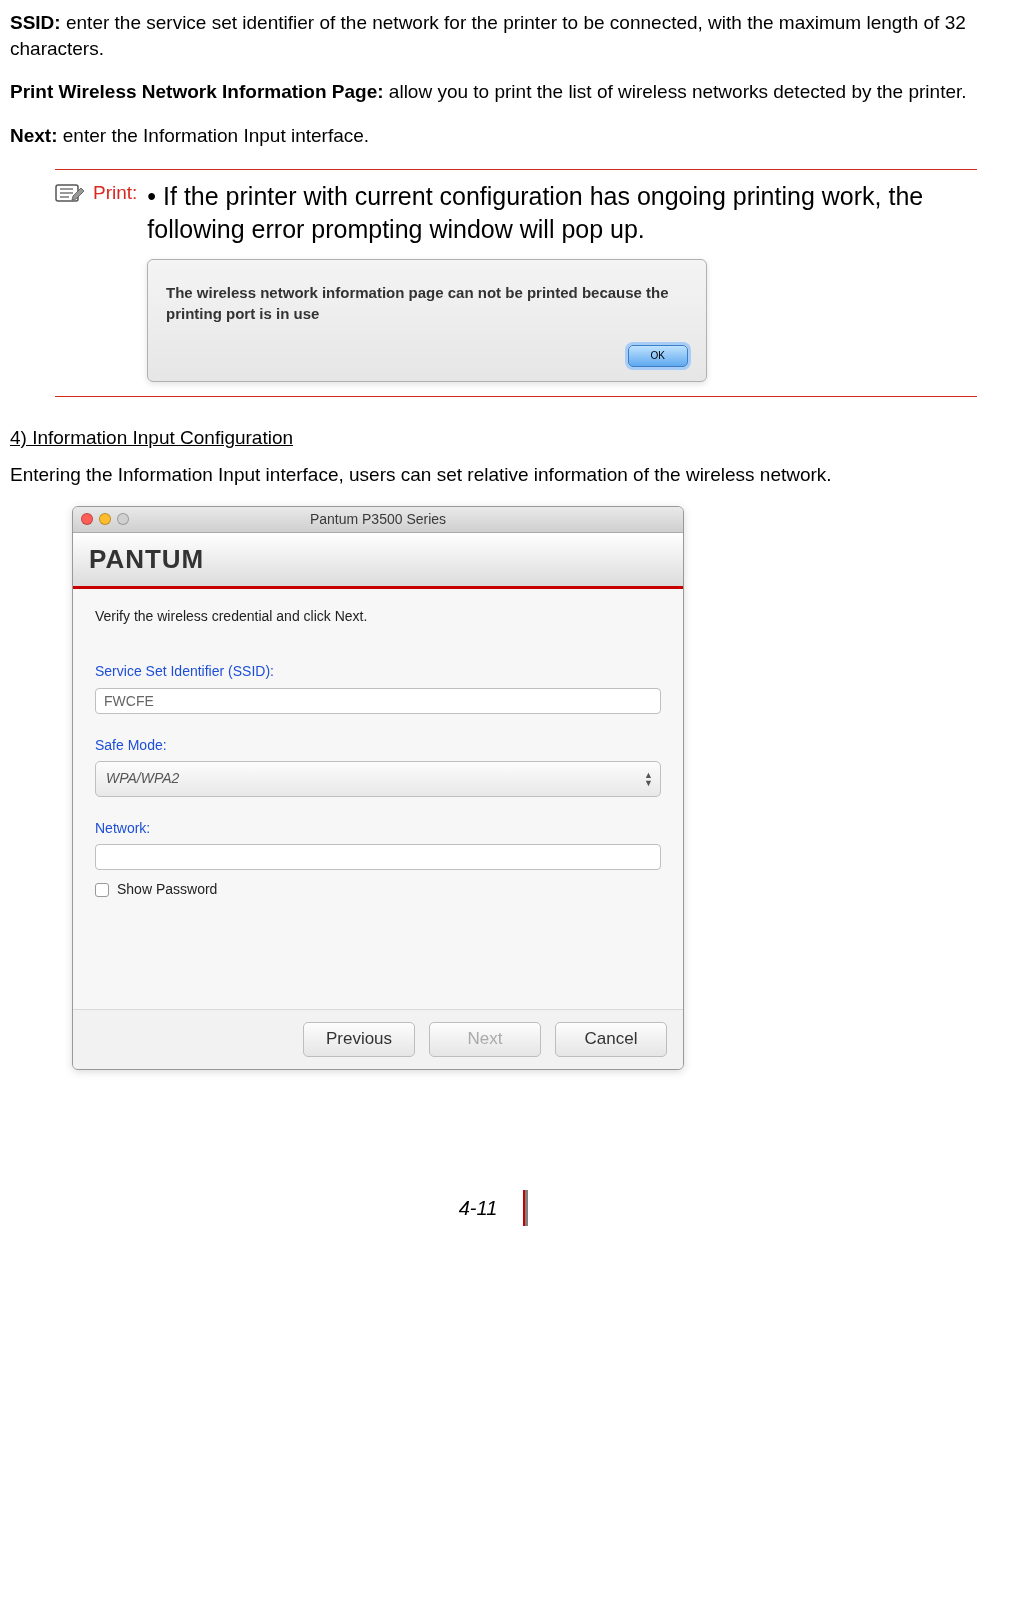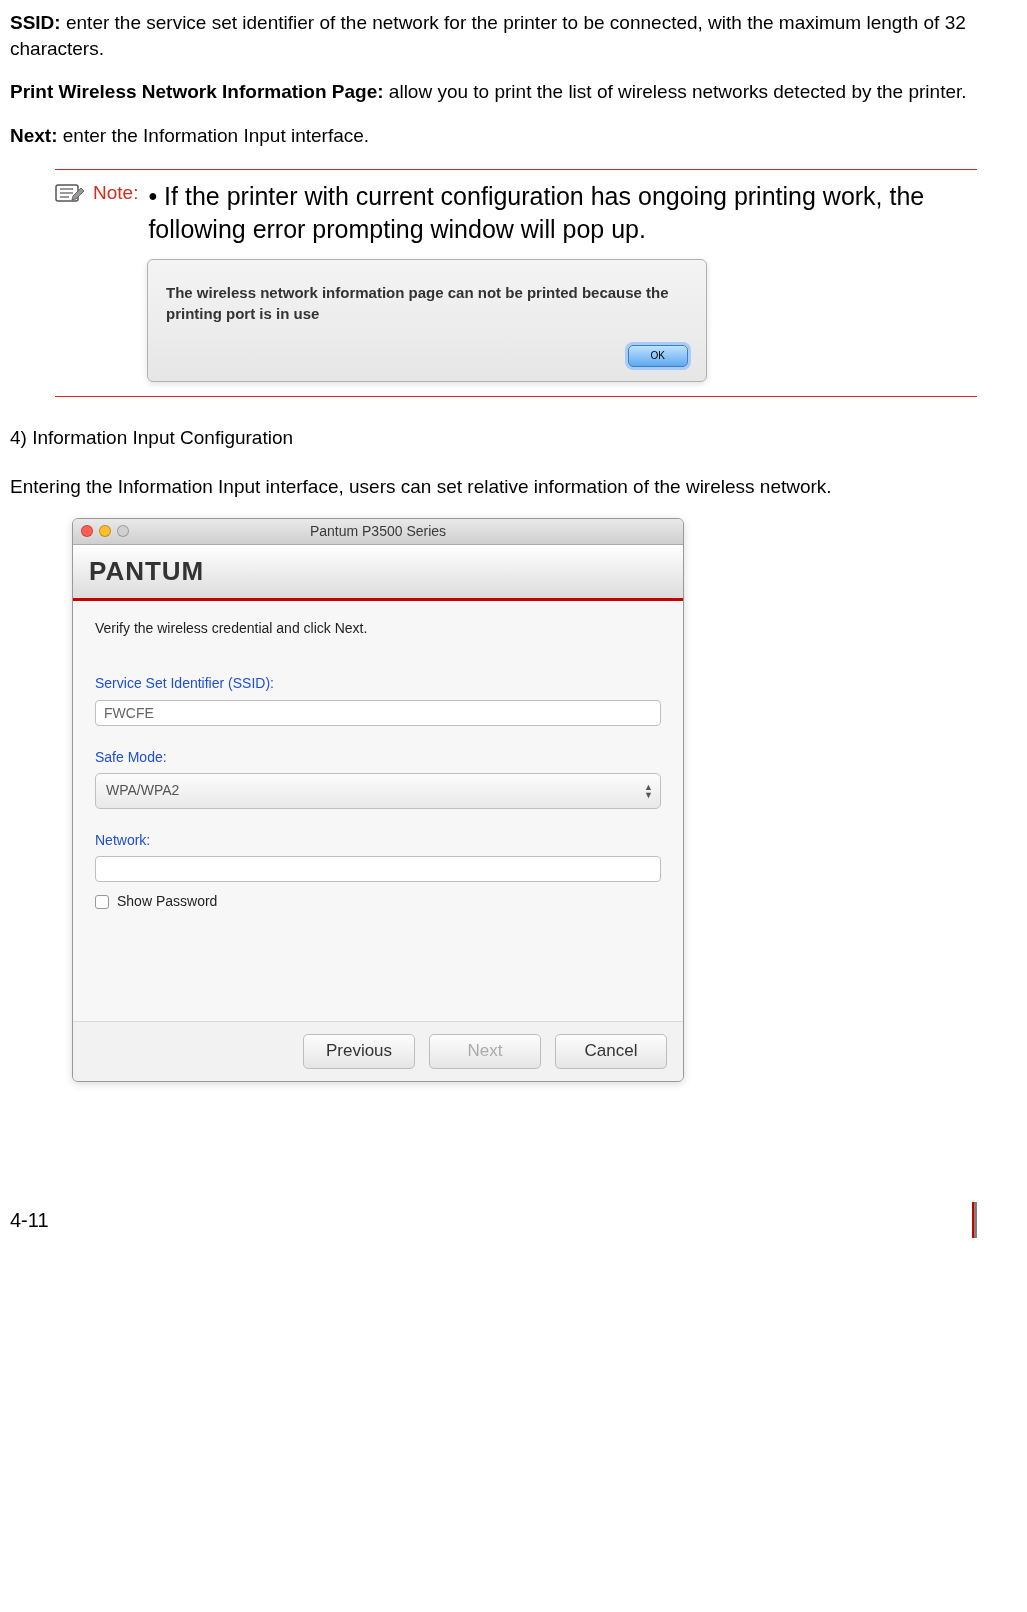--- a/index.html
+++ b/index.html
@@ -220,7 +220,7 @@
         <path d="M18 14 l8 -8 l3 3 l-8 8 l-4 1 z" fill="#999" stroke="#555" stroke-width="0.8"></path>
       </svg>
     </span>
-    <span class="note-label red">Note:</span>
+    <span class="note-label red">Print:</span>
     <span class="note-text">• If the printer with current configuration has ongoing printing work, the following error prompting window will pop up.</span>
   </div>
 

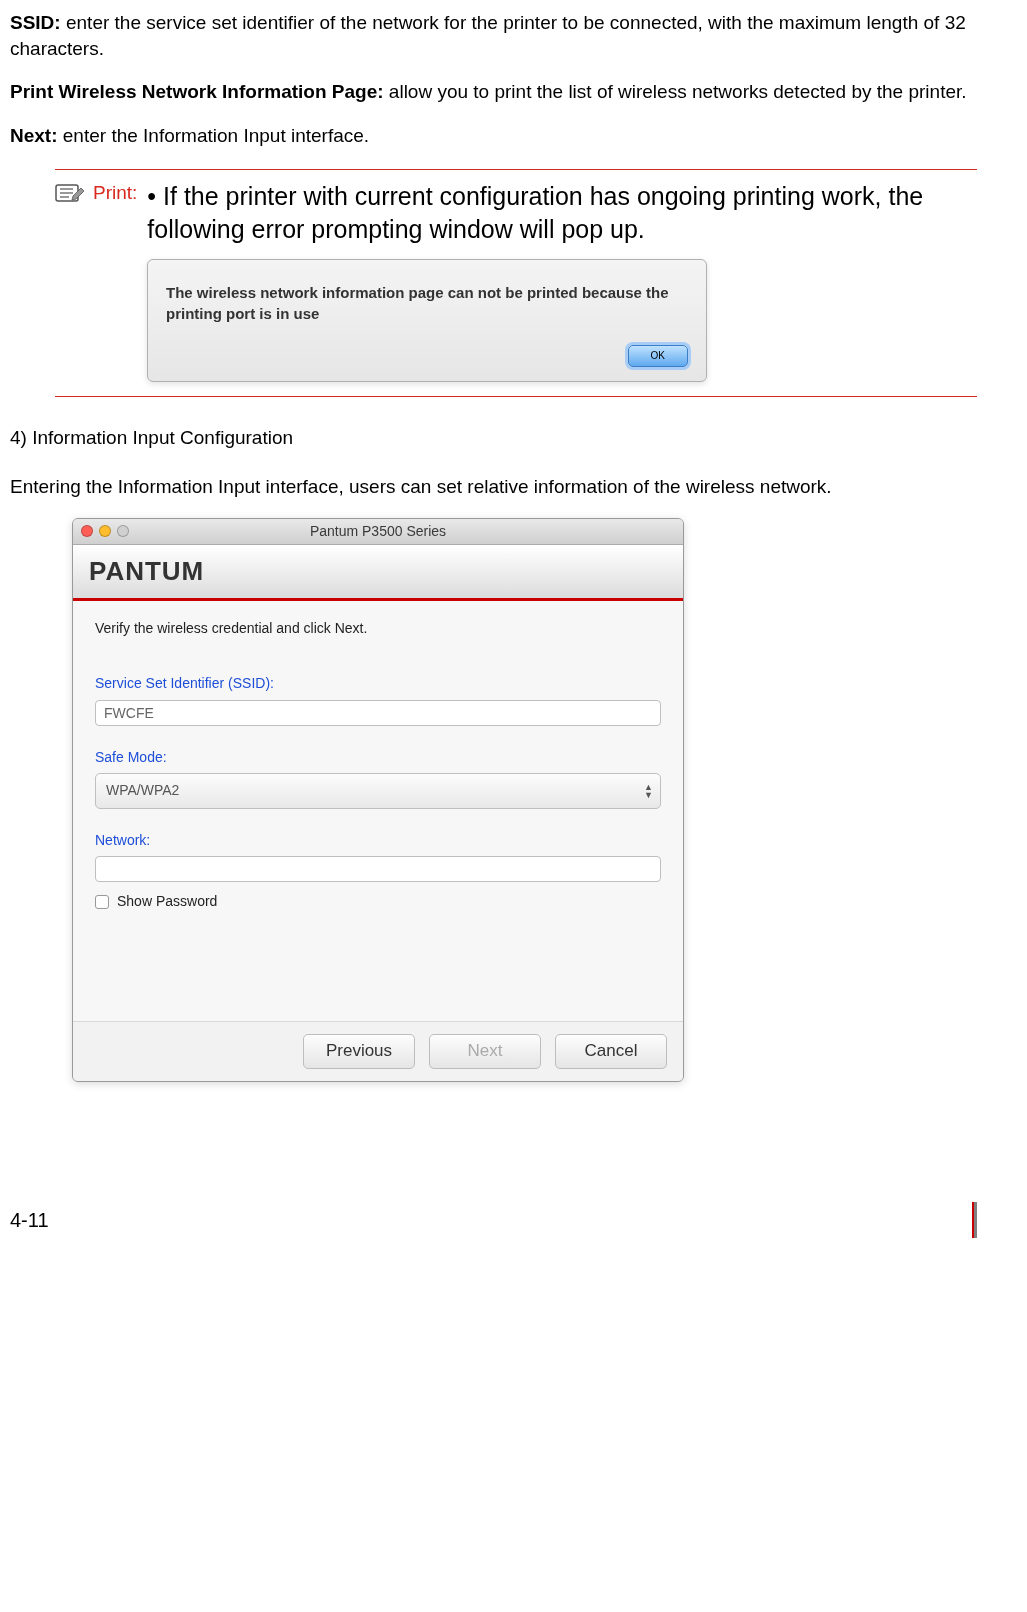--- a/index.html
+++ b/index.html
@@ -57,7 +57,7 @@
     color: #000;
     box-shadow: 0 0 0 3px #a7cdf6;
   }
-  .section-sub { margin-bottom: 24px; }
+  .section-sub { margin-bottom: 12px; text-decoration: underline; }
   .app-window {
     margin: 14px 0 0 62px;
     width: 612px;

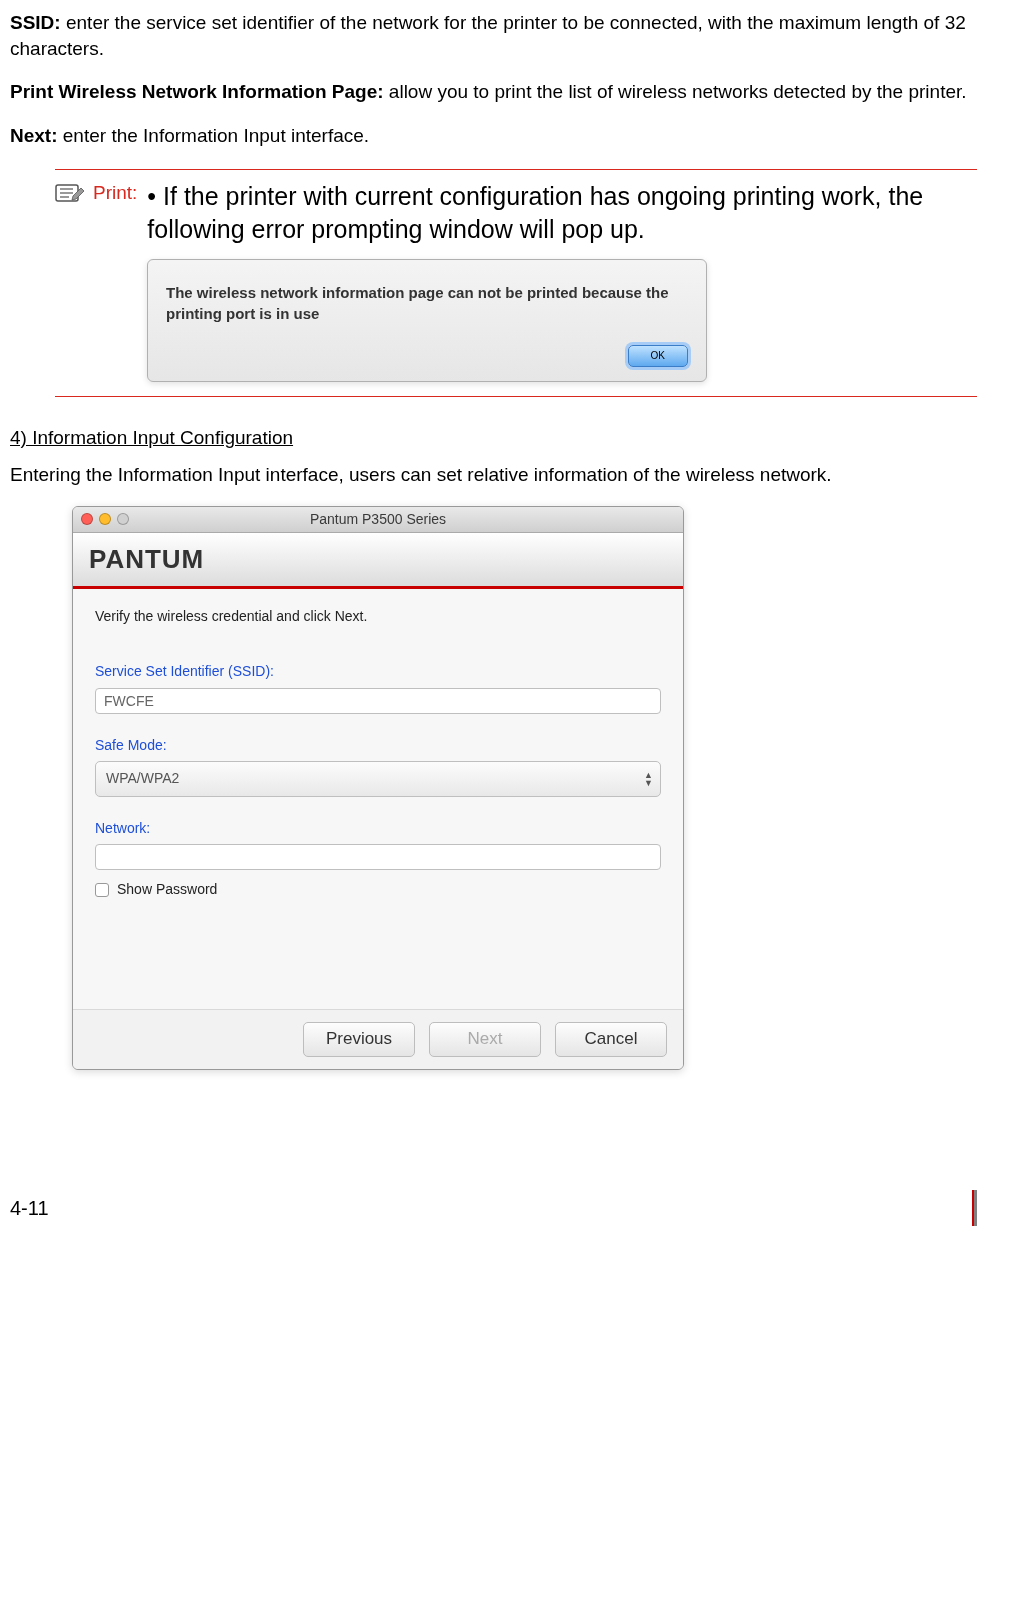--- a/index.html
+++ b/index.html
@@ -144,6 +144,7 @@
     color: #555;
     display:flex;
     align-items:center;
+    font-style:italic;
   }
   .select-arrows {
     position: absolute;

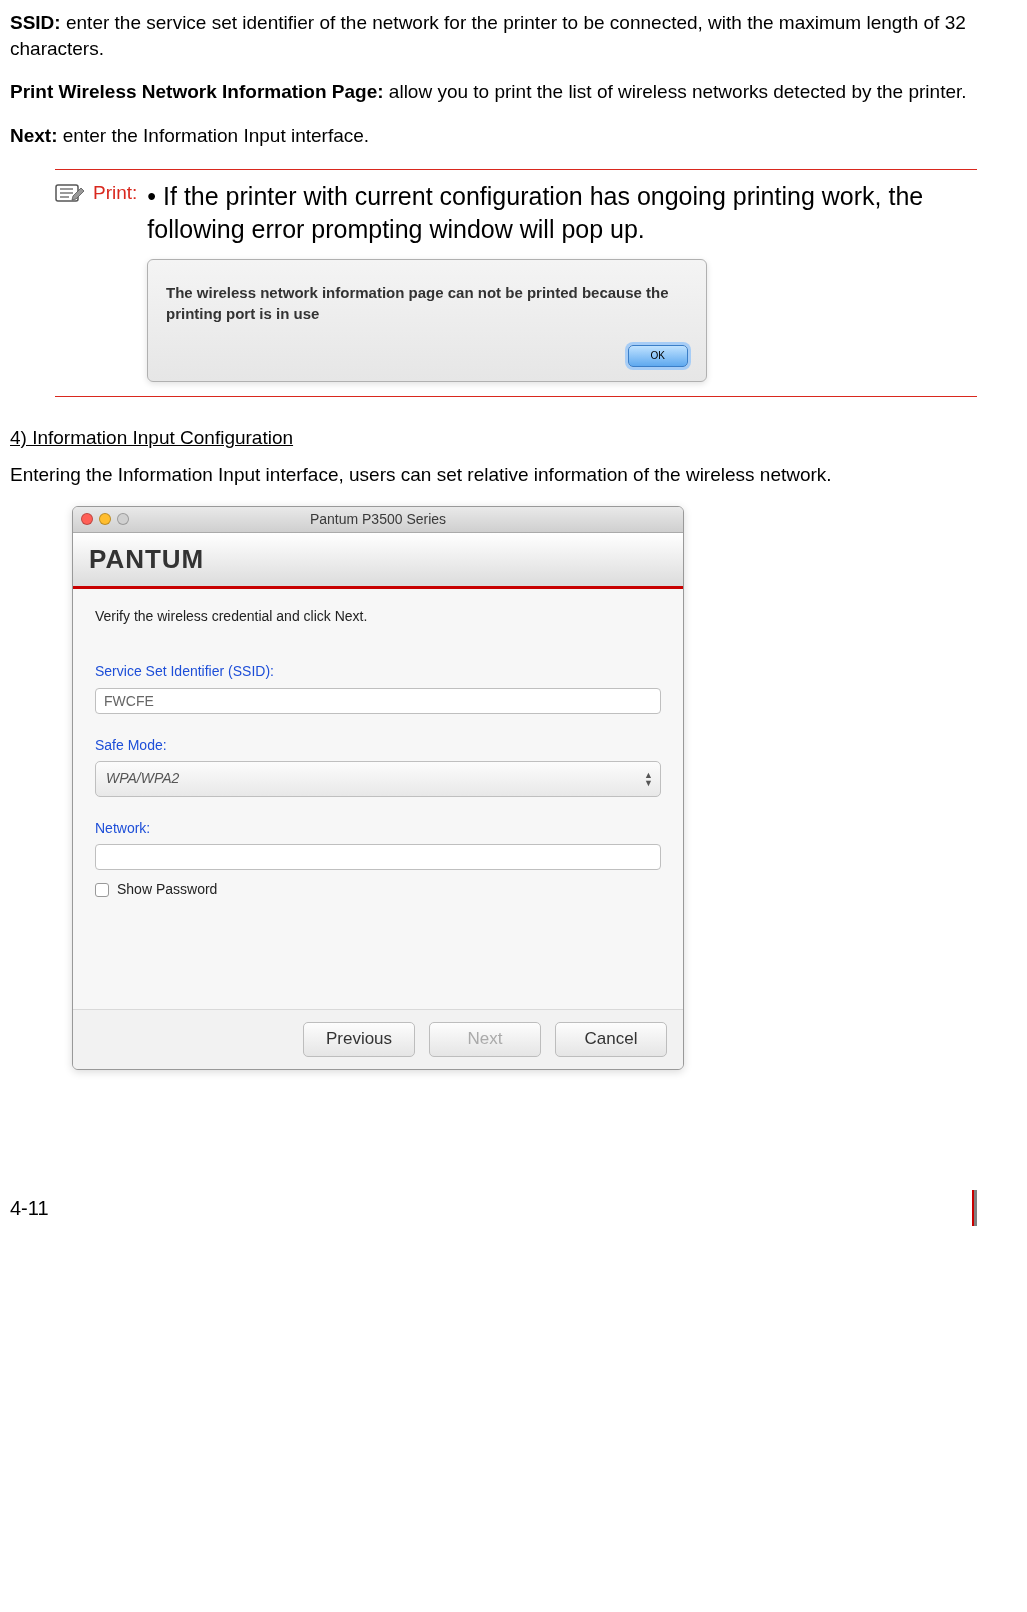--- a/index.html
+++ b/index.html
@@ -183,10 +183,11 @@
   .mac-btn2.disabled { color: #aaa; }
   .page-footer {
     display:flex;
-    justify-content:space-between;
+    justify-content:center;
     align-items:center;
     margin-top: 120px;
     gap: 26px;
+    font-style: italic;
   }
   .footer-bar {
     width: 5px; height: 36px;

